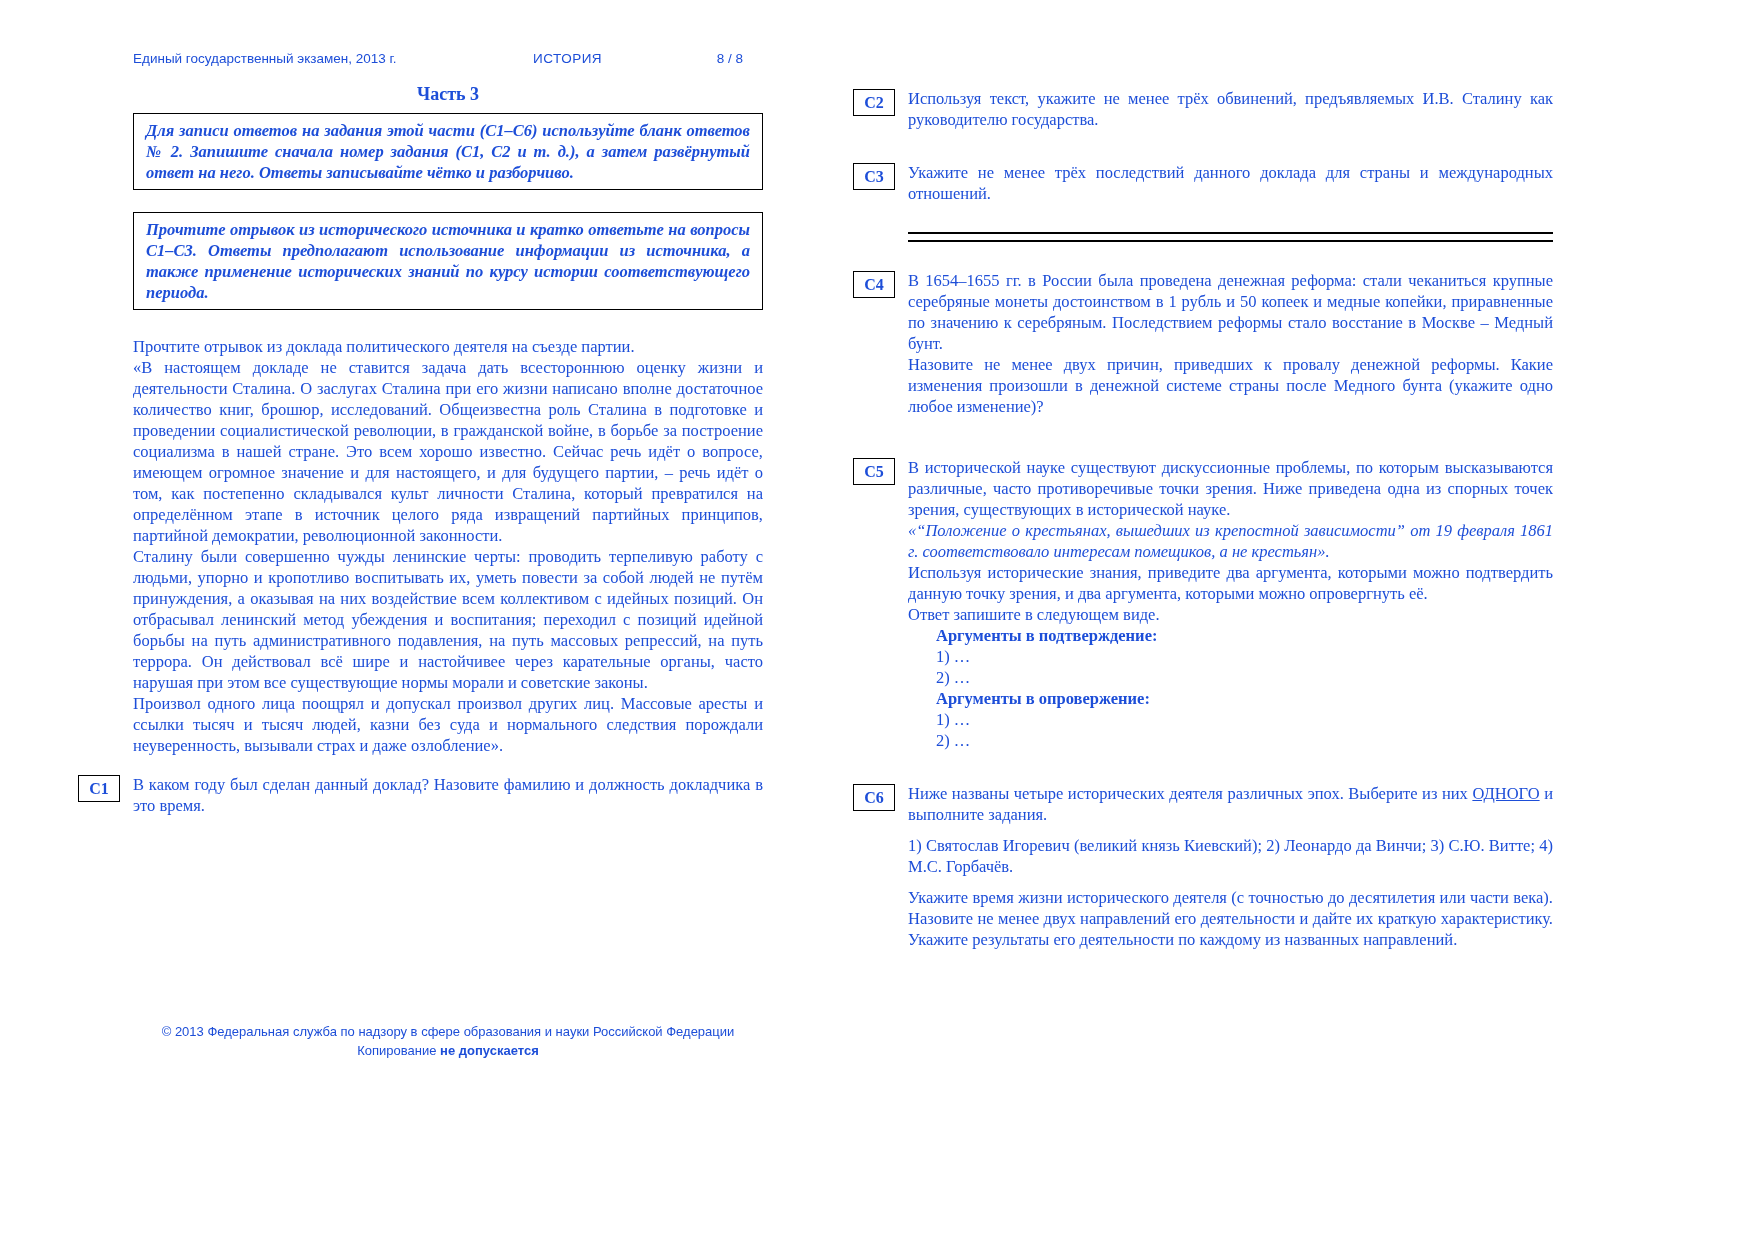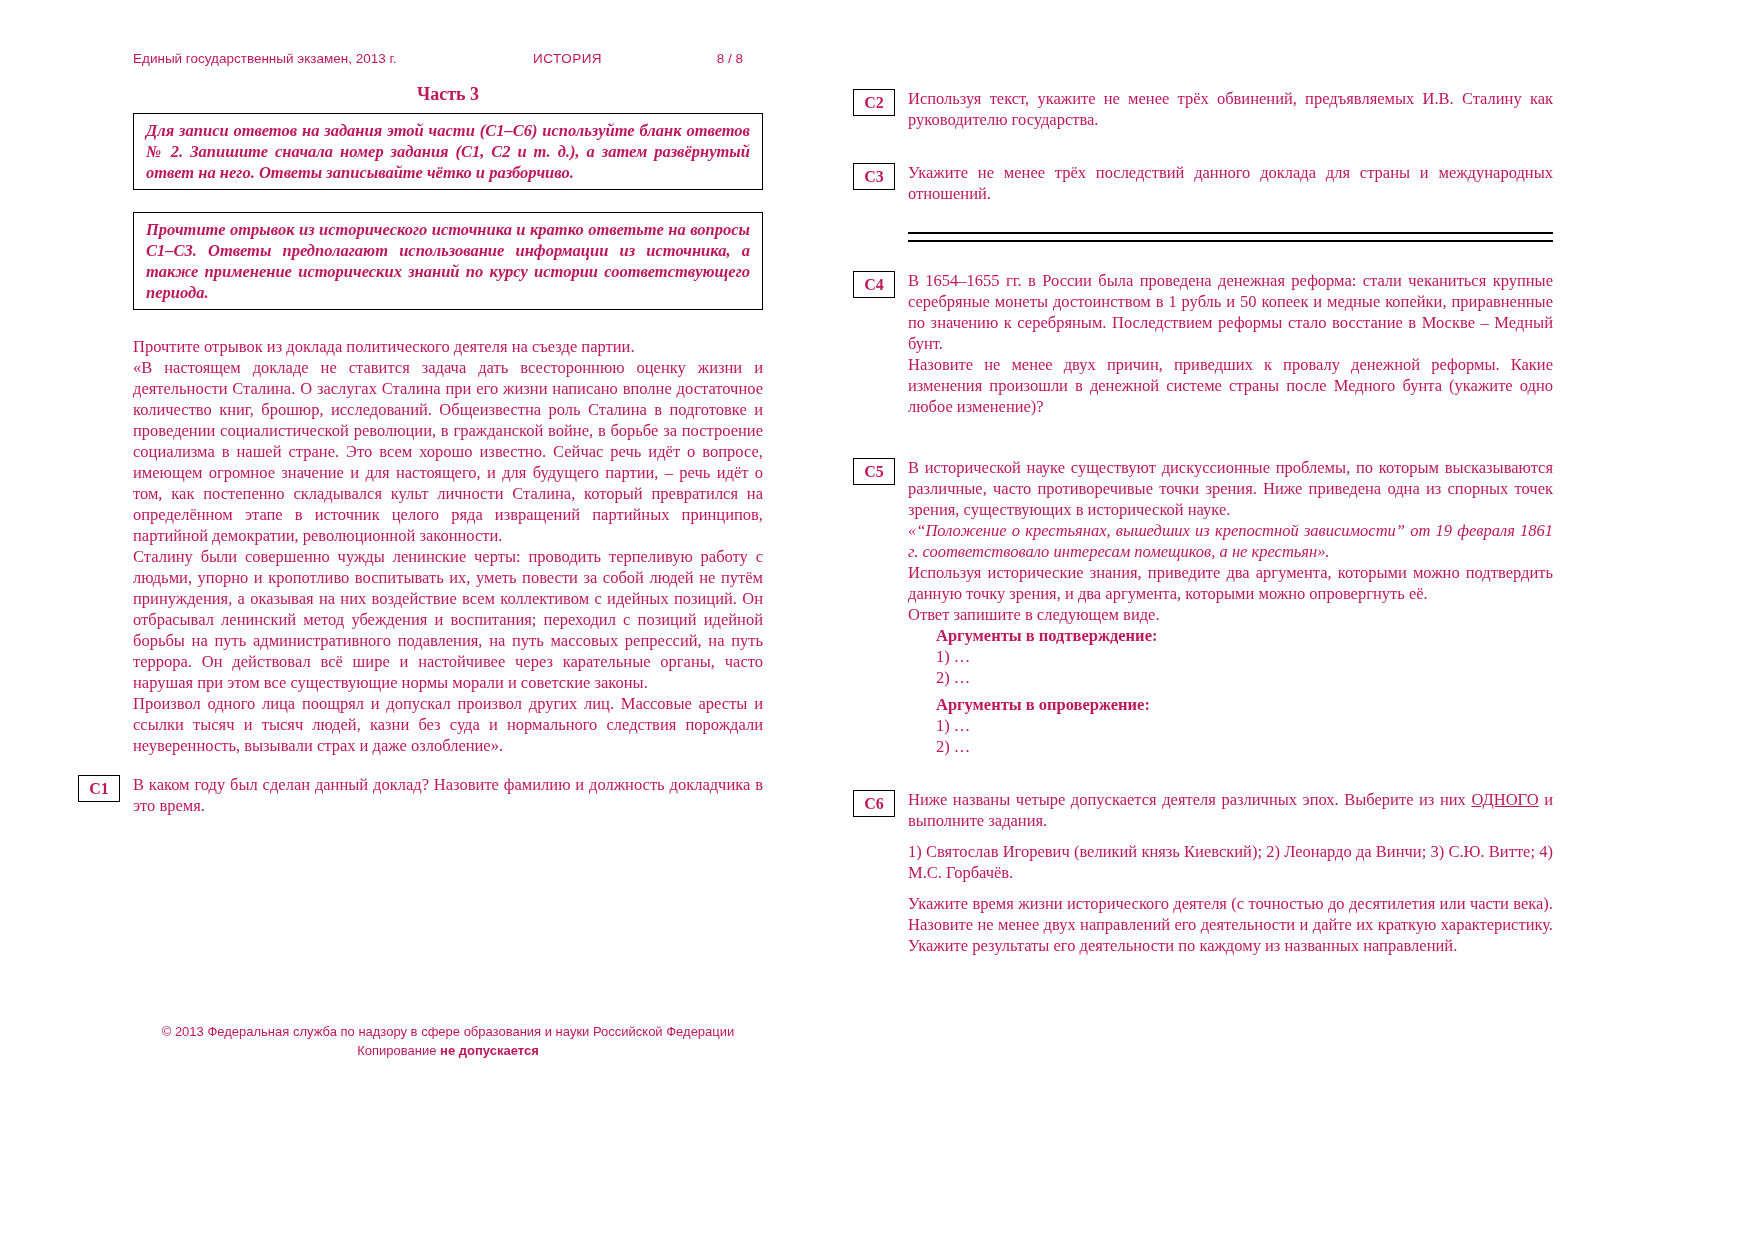--- a/index.html
+++ b/index.html
@@ -10,7 +10,7 @@
     width: 1754px;
     height: 1239px;
     background: #ffffff;
-    color: #be185d;
+    color: #1d4ed8;
     font-family: "Liberation Serif", serif;
     font-size: 16.5px;
     line-height: 21px;

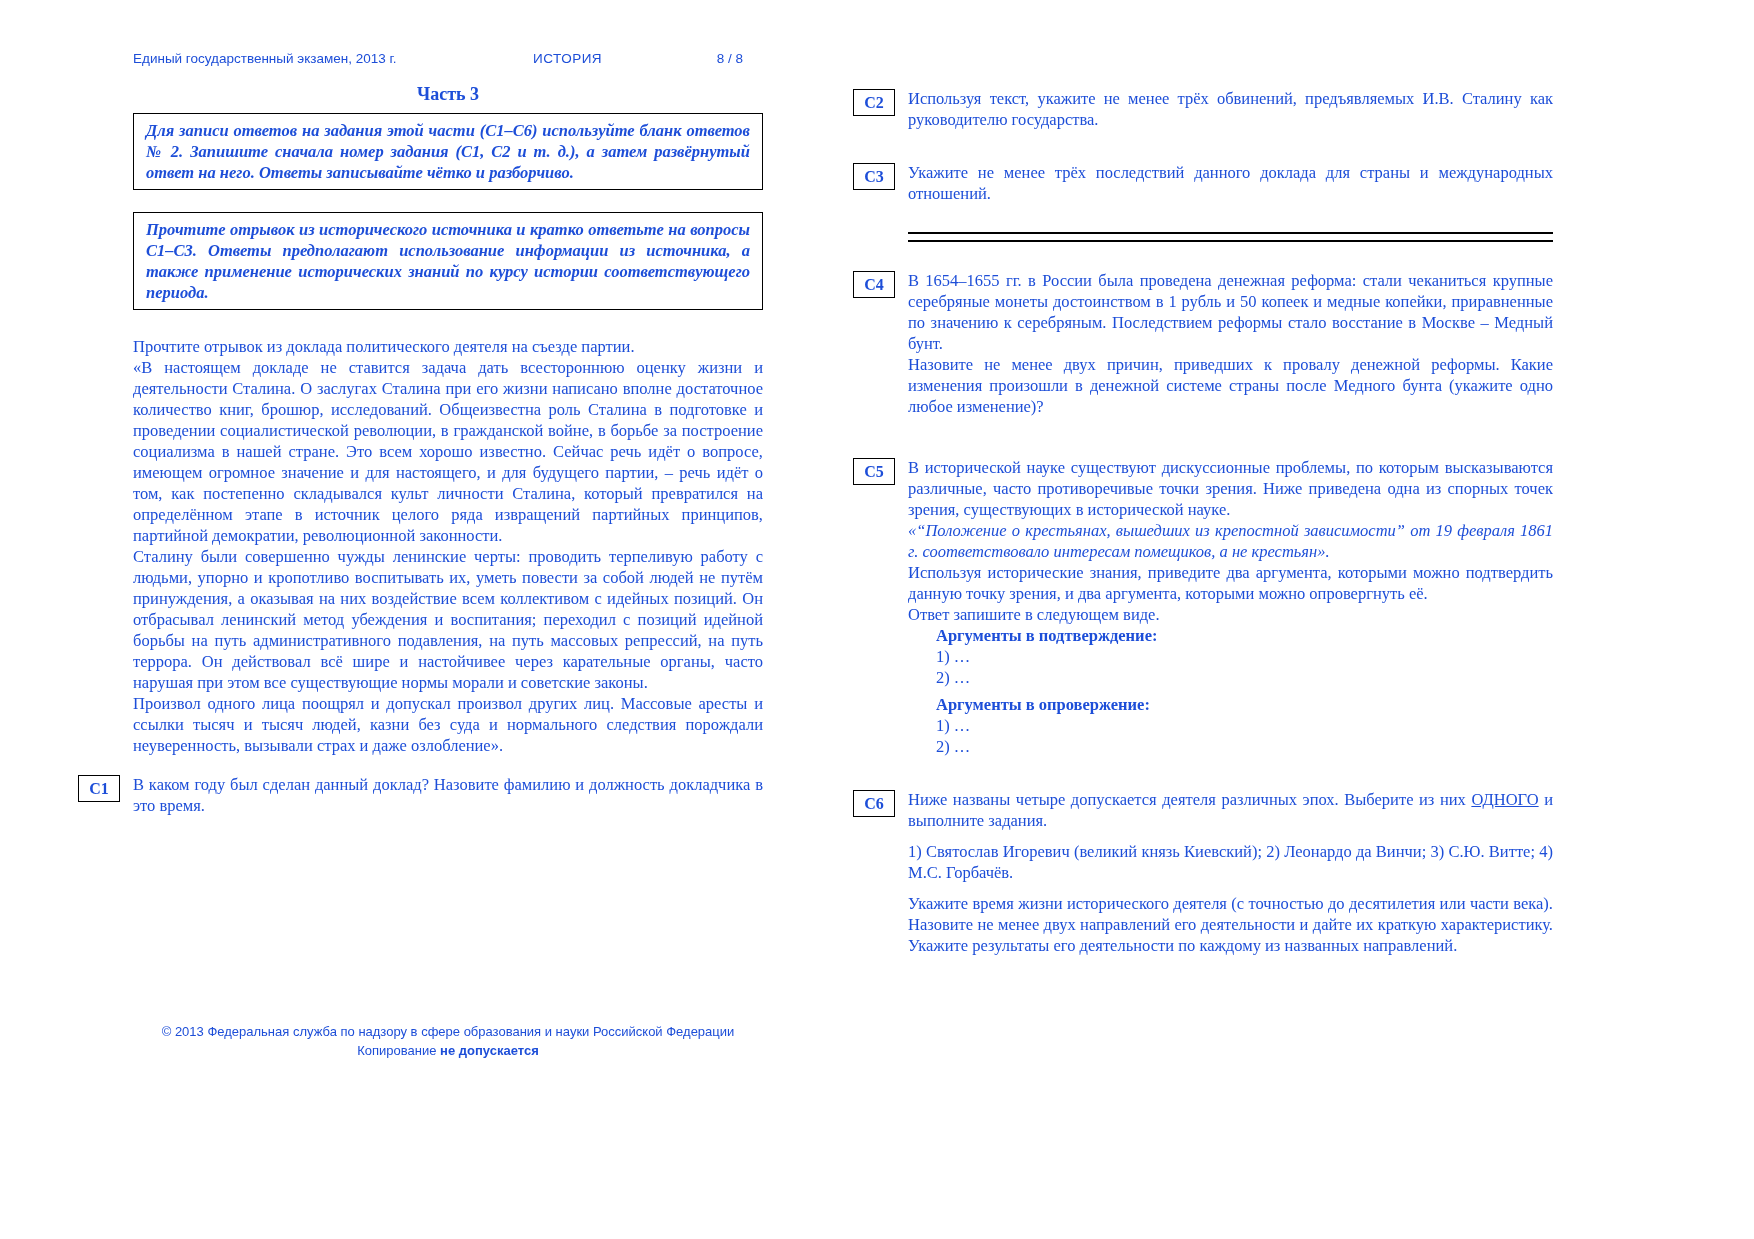--- a/index.html
+++ b/index.html
@@ -86,7 +86,7 @@
 
   .args { margin-left: 28px; }
   .args-title { font-weight: bold; }
-  .args-title-second { margin-top: 6px; }
+  .args-title-second { }
 
   .c6-para { margin-top: 10px; }
   .u { text-decoration: underline; }

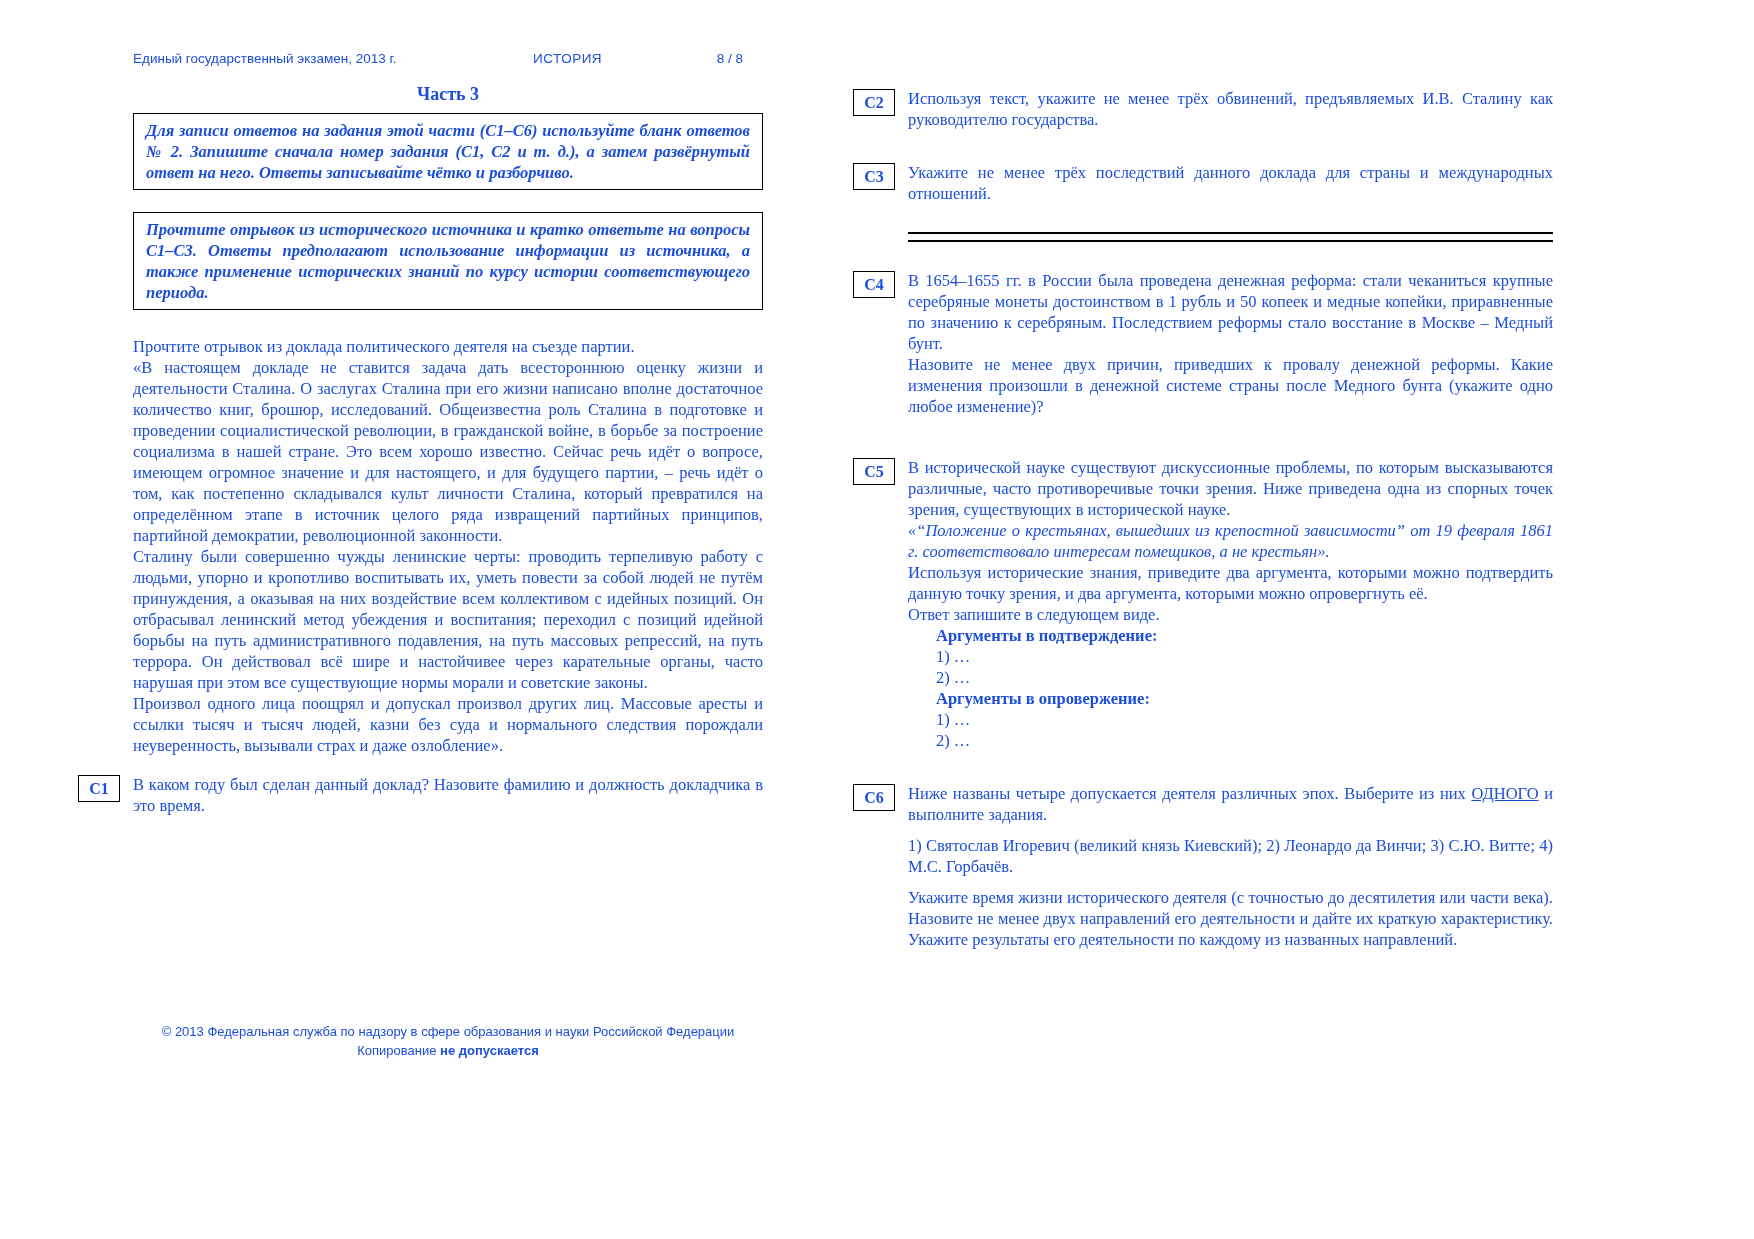--- a/index.html
+++ b/index.html
@@ -173,7 +173,7 @@
 
     <div class="task task-c6">
       <div class="task-label">С6</div>
-      <div class="just"><span>Ниже названы четыре допускается деятеля различных эпох. Выберите из них </span><span class="u">ОДНОГО</span><span> и выполните задания.</span></div>
+      <div class="just"><span>Ниже названы четыре исторических деятеля различных эпох. Выберите из них </span><span class="u">ОДНОГО</span><span> и выполните задания.</span></div>
       <div class="just c6-para">1) Святослав Игоревич (великий князь Киевский); 2) Леонардо да Винчи; 3) С.Ю. Витте; 4) М.С. Горбачёв.</div>
       <div class="just c6-para">Укажите время жизни исторического деятеля (с точностью до десятилетия или части века). Назовите не менее двух направлений его деятельности и дайте их краткую характеристику. Укажите результаты его деятельности по каждому из названных направлений.</div>
     </div>

